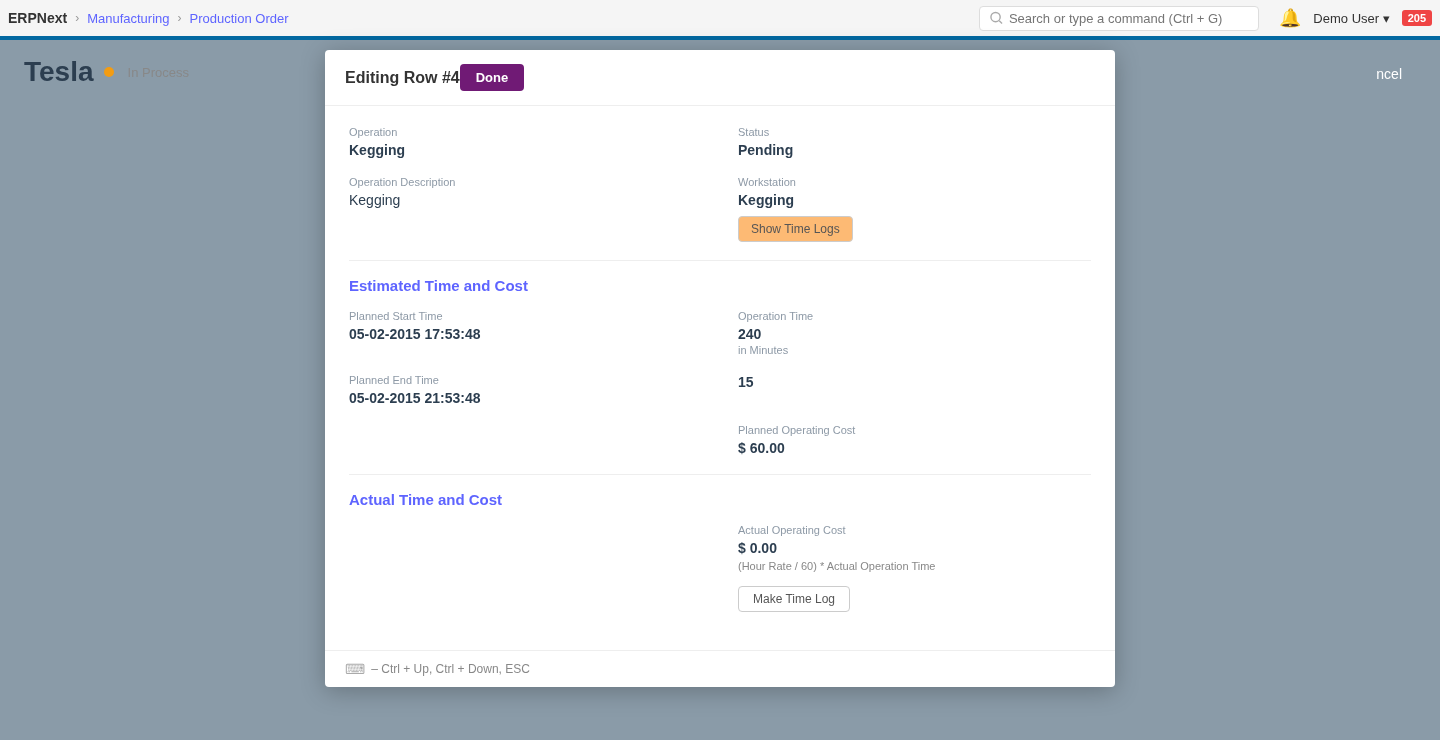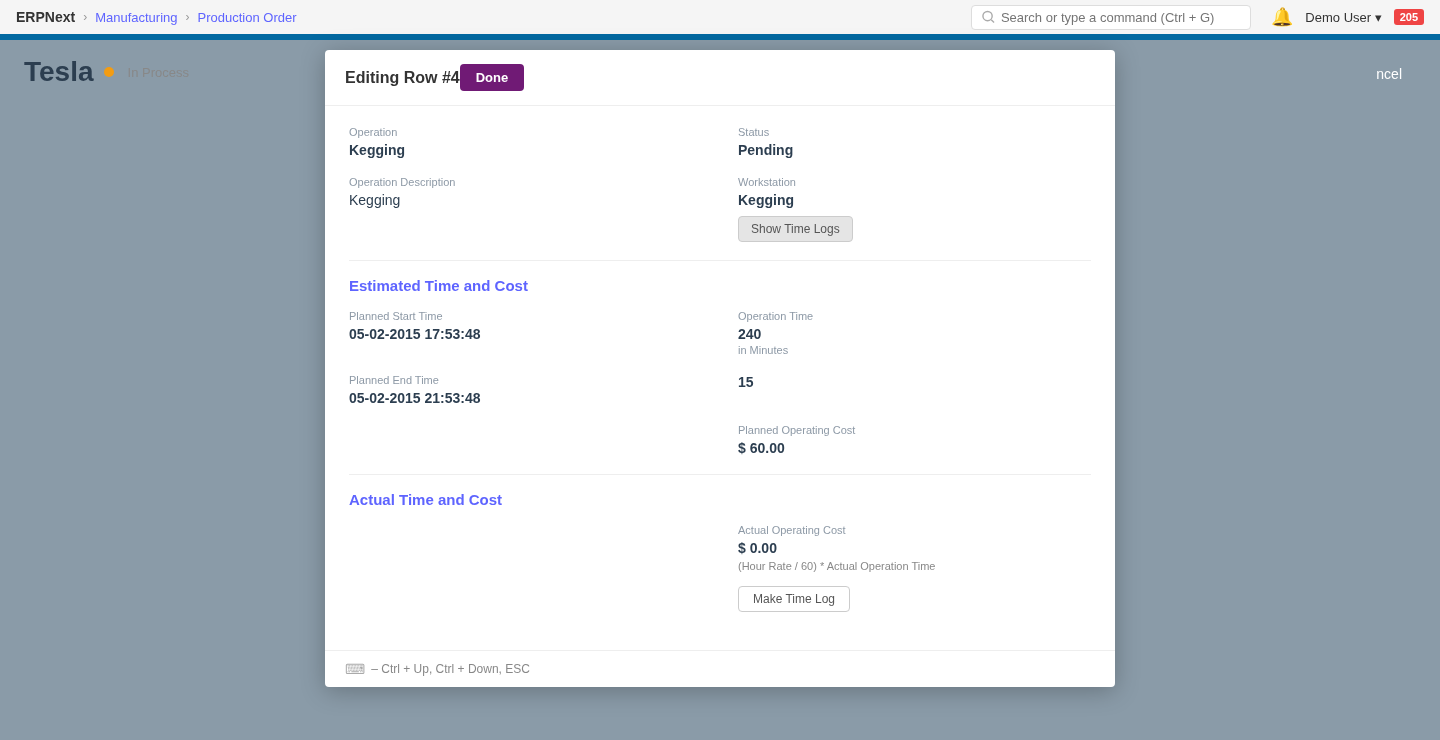--- a/index.html
+++ b/index.html
@@ -8,11 +8,11 @@
     
     .navbar {
       background: #f5f5f5;
-      border-bottom: 6px solid #0369a1;
+      border-bottom: 4px solid #0369a1;
       height: 40px;
       display: flex;
       align-items: center;
-      padding: 0 16px;
+      padding: 0 8px;
       gap: 8px;
     }
     .navbar-brand {

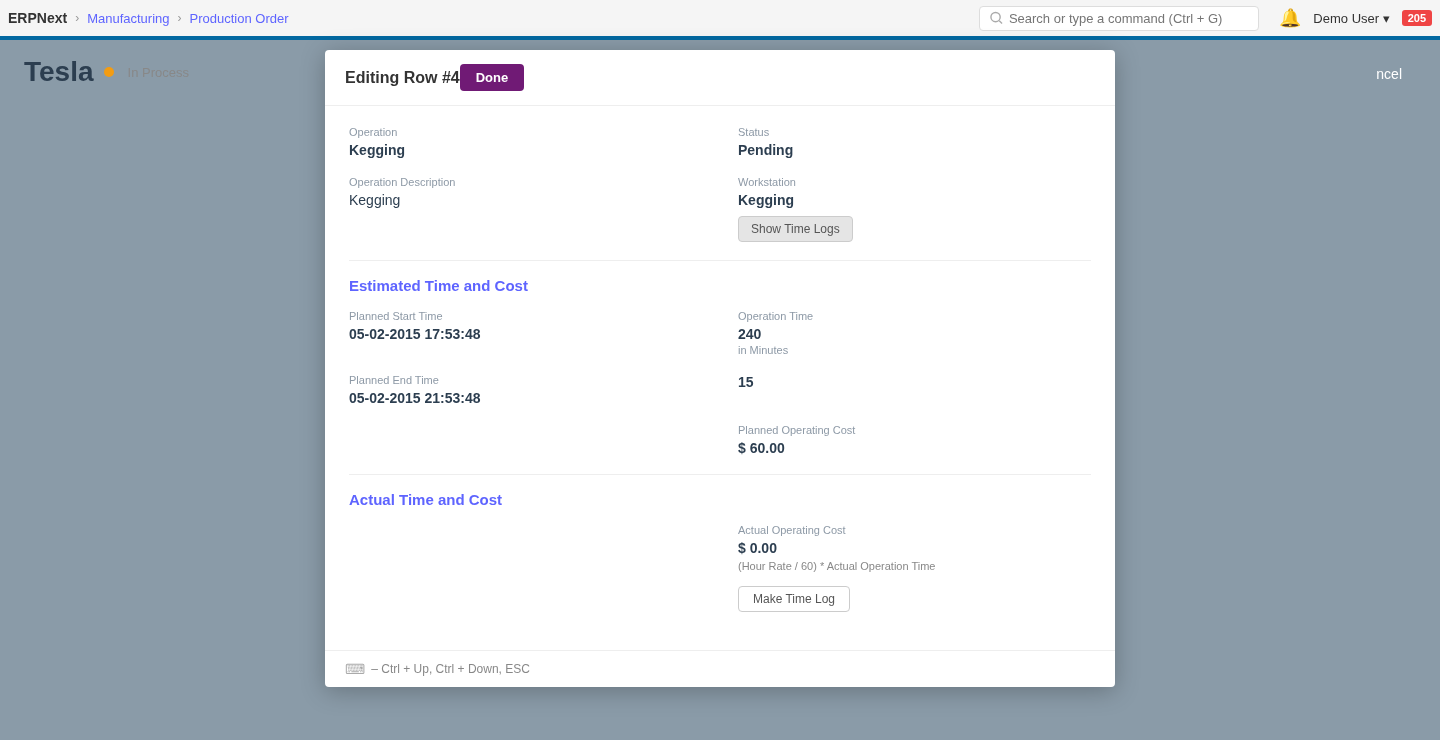--- a/index.html
+++ b/index.html
@@ -185,7 +185,7 @@
     }
 
     .show-time-logs-btn {
-      background: #e5e5e5;
+      background: #fdba74;
       border: 1px solid #ccc;
       border-radius: 4px;
       padding: 5px 12px;

